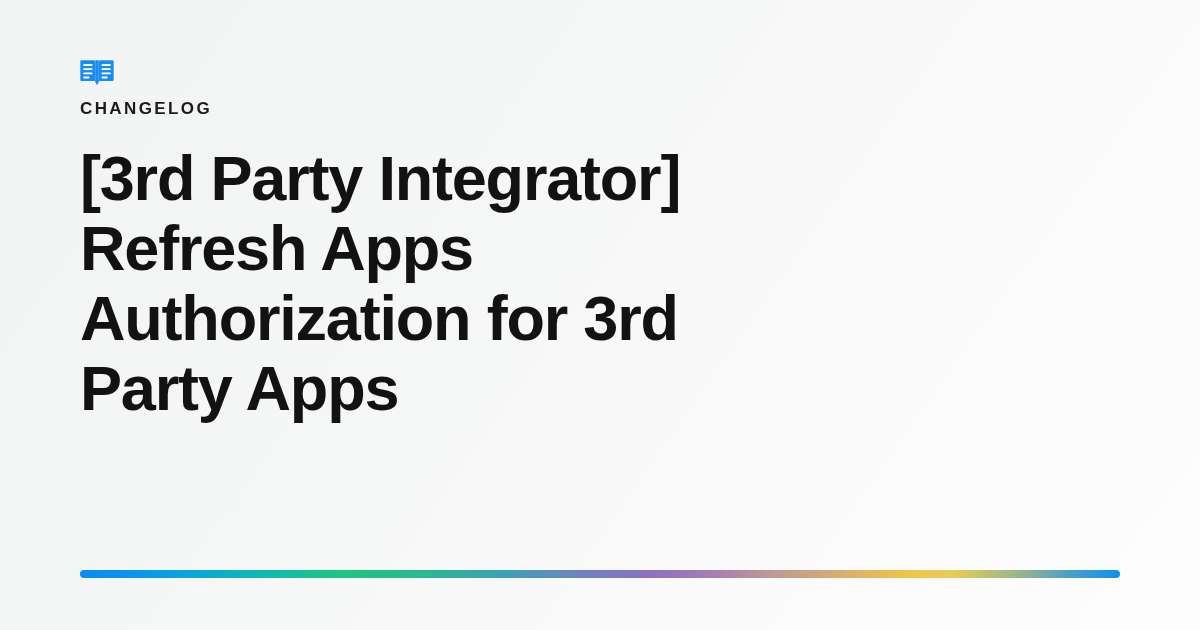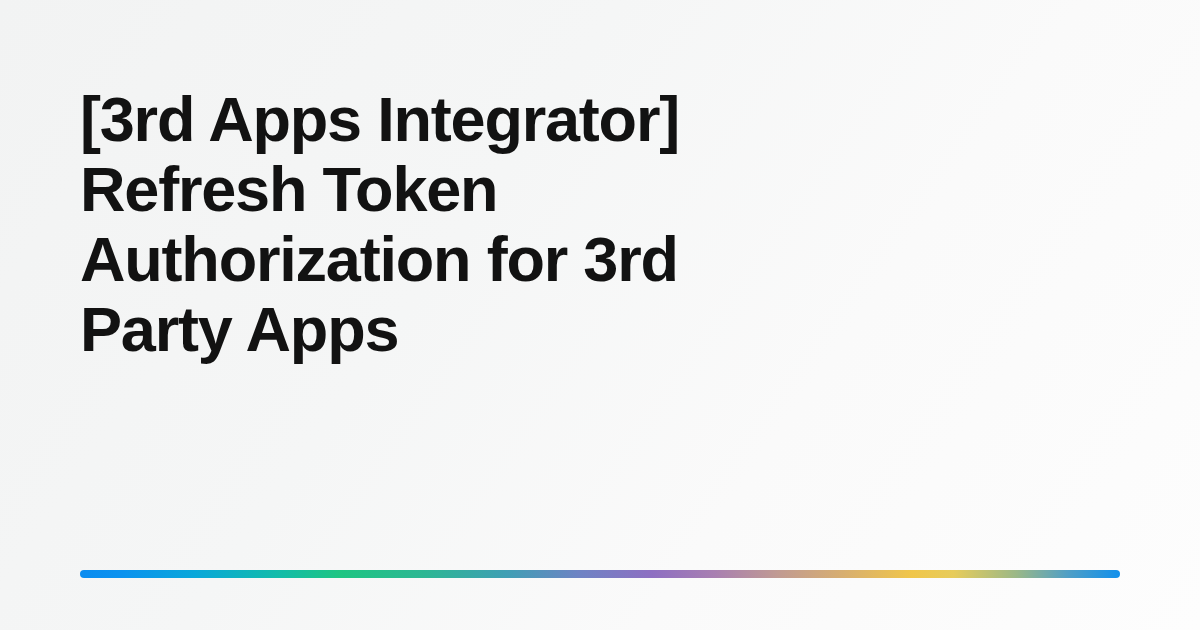--- a/index.html
+++ b/index.html
@@ -110,6 +110,30 @@
 
 <div class="og-card">
 
+  <div class="brand">
+    <span class="brand-icon">
+      <svg viewBox="0 0 34 30" width="34" height="30" aria-hidden="true">
+
+        <path d="M1.6 2.2h12.1c1.0 0 1.8 0.8 1.8 1.8v17.2c0 1.0-0.8 1.8-1.8 1.8H1.6C0.9 23 0.3 22.4 0.3 21.7V3.5C0.3 2.8 0.9 2.2 1.6 2.2Z" fill="#1a8cf0"></path>
+
+        <path d="M20.3 2.2h12.1c0.7 0 1.3 0.6 1.3 1.3v18.2c0 0.7-0.6 1.3-1.3 1.3H20.3c-1.0 0-1.8-0.8-1.8-1.8V4.0c0-1.0 0.8-1.8 1.8-1.8Z" fill="#1a8cf0"></path>
+
+        <path d="M14.6 22.3h4.8l-2.4 5.0z" fill="#1a8cf0"></path>
+        <rect x="15.4" y="2.2" width="3.2" height="21.6" fill="#1a8cf0"></rect>
+
+        <rect x="3.2" y="6.0" width="9.3" height="1.9" rx="0.9" fill="#ffffff"></rect>
+        <rect x="3.2" y="10.2" width="9.3" height="1.9" rx="0.9" fill="#ffffff"></rect>
+        <rect x="3.2" y="14.4" width="9.3" height="1.9" rx="0.9" fill="#ffffff"></rect>
+        <rect x="3.2" y="18.6" width="6.2" height="1.9" rx="0.9" fill="#ffffff"></rect>
+
+        <rect x="21.5" y="6.0" width="9.3" height="1.9" rx="0.9" fill="#ffffff"></rect>
+        <rect x="21.5" y="10.2" width="9.3" height="1.9" rx="0.9" fill="#ffffff"></rect>
+        <rect x="21.5" y="14.4" width="9.3" height="1.9" rx="0.9" fill="#ffffff"></rect>
+        <rect x="21.5" y="18.6" width="6.2" height="1.9" rx="0.9" fill="#ffffff"></rect>
+      </svg>
+    </span>
+    <span class="brand-name">CHANGELOG</span>
+  </div>
 
   <h1 class="entry-title">[3rd Apps Integrator] Refresh Token Authorization for 3rd Party Apps</h1>
 

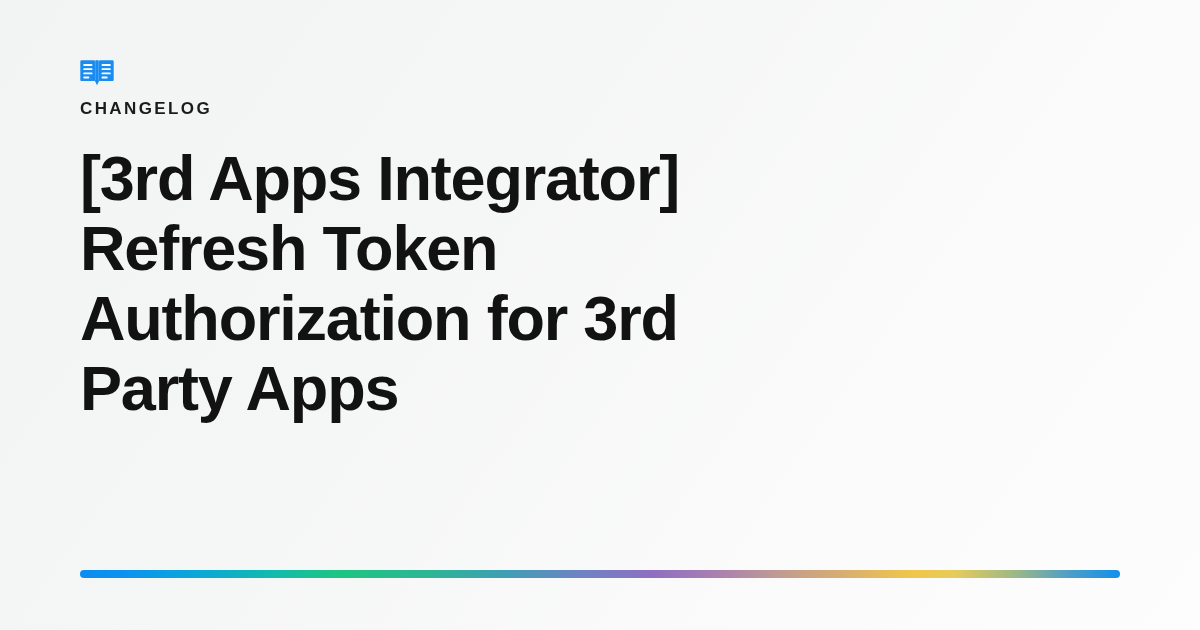--- a/index.html
+++ b/index.html
@@ -135,7 +135,7 @@
     <span class="brand-name">CHANGELOG</span>
   </div>
 
-  <h1 class="entry-title">[3rd Apps Integrator] Refresh Token Authorization for 3rd Party Apps</h1>
+  <h1 class="entry-title">[3rd Party Integrator] Refresh Apps Authorization for 3rd Party Apps</h1>
 
 
   <div class="accent-rule"></div>

